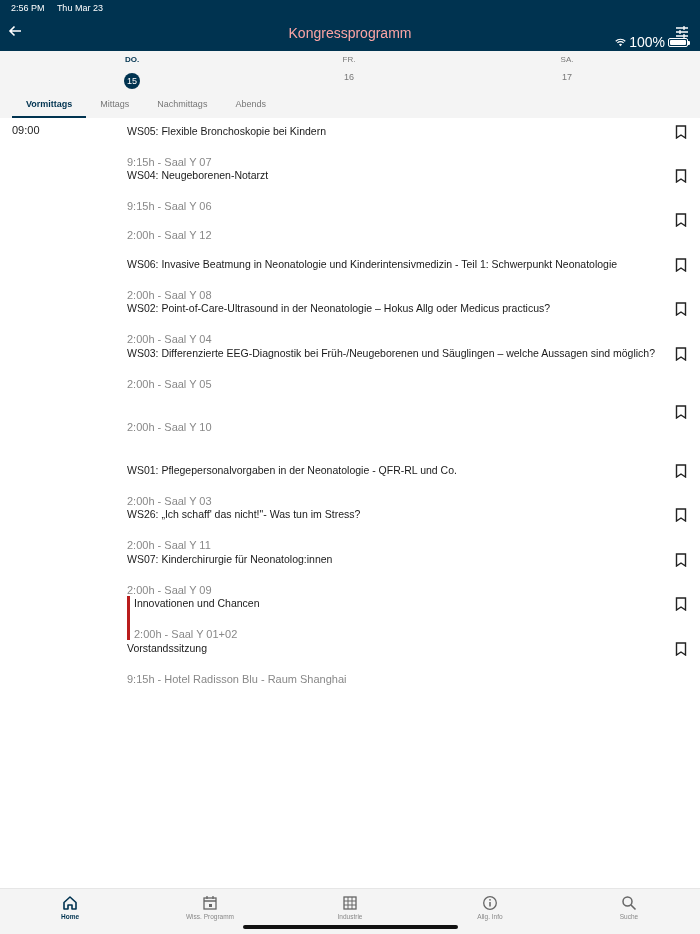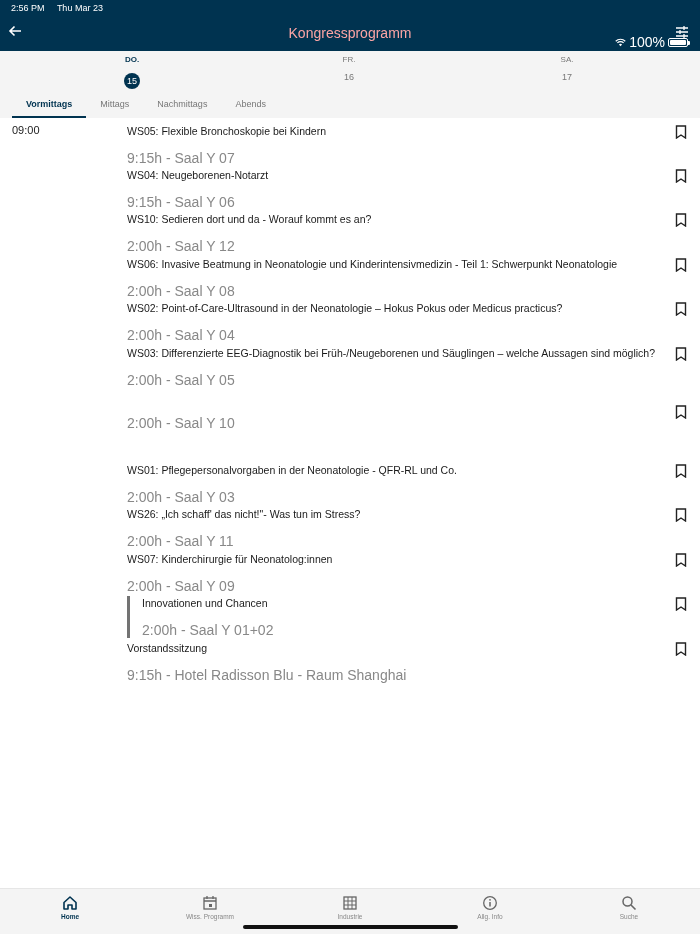--- a/index.html
+++ b/index.html
@@ -34,7 +34,7 @@
   .time-label { position: absolute; left: 12px; top: 6px; font-size: 11px; color: #222; }
   .session { position: absolute; left: 127px; width: 530px; }
   .session .stitle { font-size: 10.5px; line-height: 14.5px; color: #1a1a1a; }
-  .session .meta { font-size: 14px; color: #888; margin-top: 11px; }
+  .session .meta { font-size: 11px; color: #888; margin-top: 17px; }
   .session.tagged { padding-left: 12px; border-left: 3px solid #737373; }
   .bookmark { position: absolute; left: 675px; width: 12px; height: 14px; }
 

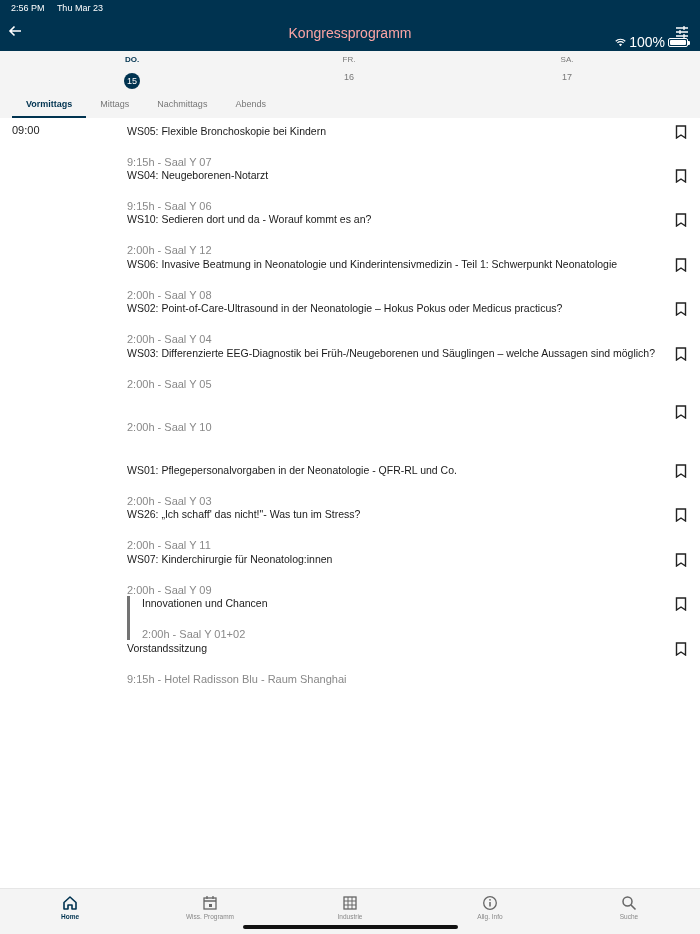--- a/index.html
+++ b/index.html
@@ -121,7 +121,6 @@
     </svg>
 
   <div class="session" style="top:94px">
-    <div class="stitle">WS10: Sedieren dort und da - Worauf kommt es an?</div>
     <div class="meta">2:00h - Saal Y 12</div>
   </div>
   <svg class="bookmark" style="top:95px" viewBox="0 0 12 14">

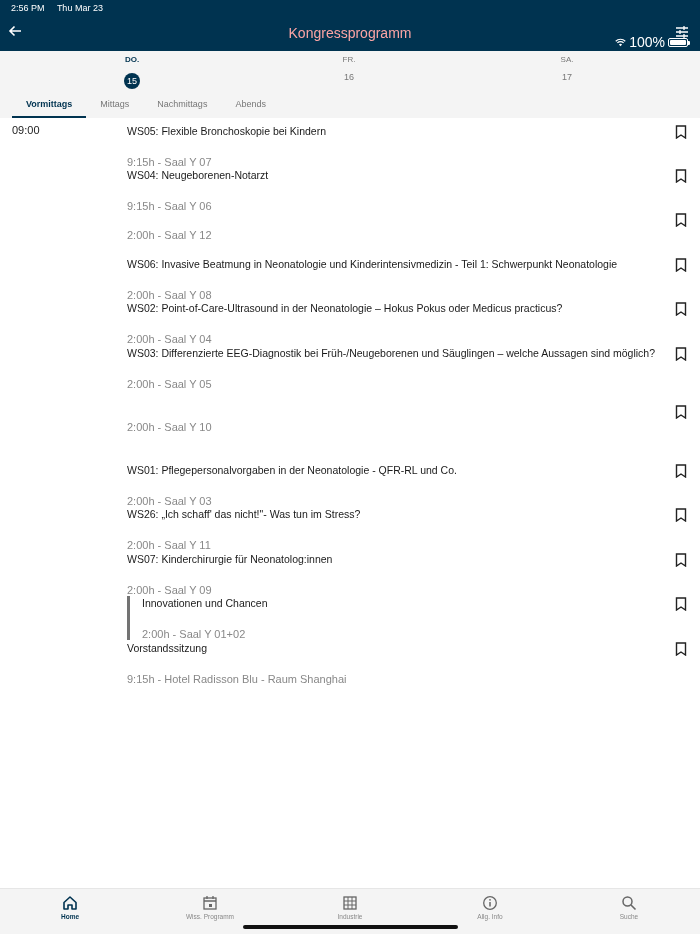--- a/index.html
+++ b/index.html
@@ -136,7 +136,7 @@
     </svg>
 
   <div class="session" style="top:183px">
-    <div class="stitle">WS02: Point-of-Care-Ultrasound in der Neonatologie – Hokus Pokus oder Medicus practicus?</div>
+    <div class="stitle">WS02: Point-of-Care-Ultrasound in der Neonatologie – Hokus Allg oder Medicus practicus?</div>
     <div class="meta">2:00h - Saal Y 04</div>
   </div>
   <svg class="bookmark" style="top:184px" viewBox="0 0 12 14">

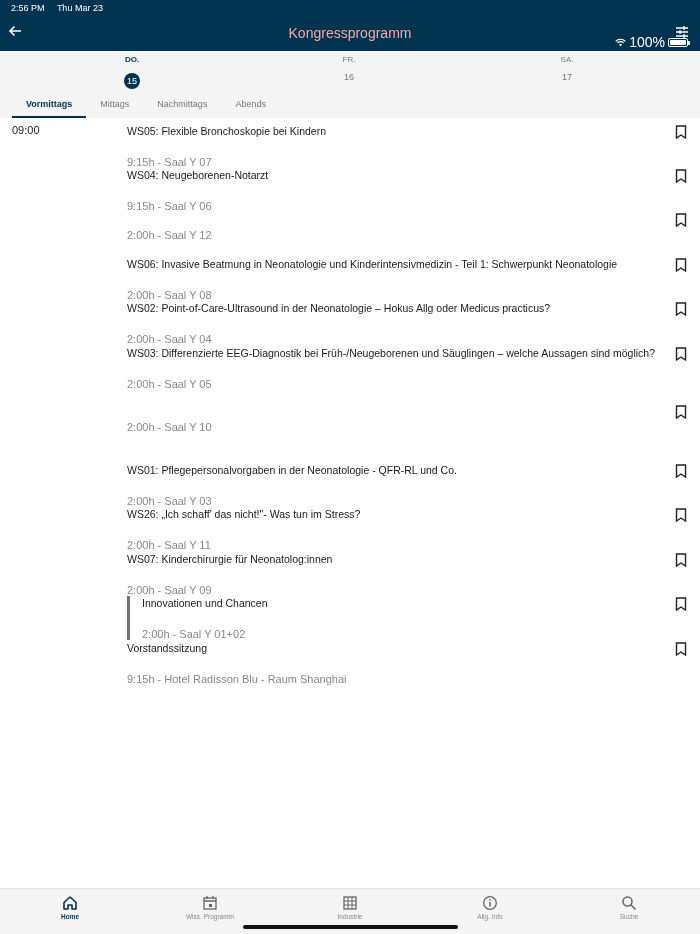--- a/index.html
+++ b/index.html
@@ -35,7 +35,7 @@
   .session { position: absolute; left: 127px; width: 530px; }
   .session .stitle { font-size: 10.5px; line-height: 14.5px; color: #1a1a1a; }
   .session .meta { font-size: 11px; color: #888; margin-top: 17px; }
-  .session.tagged { padding-left: 12px; border-left: 3px solid #737373; }
+  .session.tagged { padding-left: 4px; border-left: 3px solid #b91c1c; }
   .bookmark { position: absolute; left: 675px; width: 12px; height: 14px; }
 
   .bottombar { position: absolute; left: 0; top: 888px; width: 700px; height: 46px; background: #f4f4f4; border-top: 1px solid #e6e6e6; }

